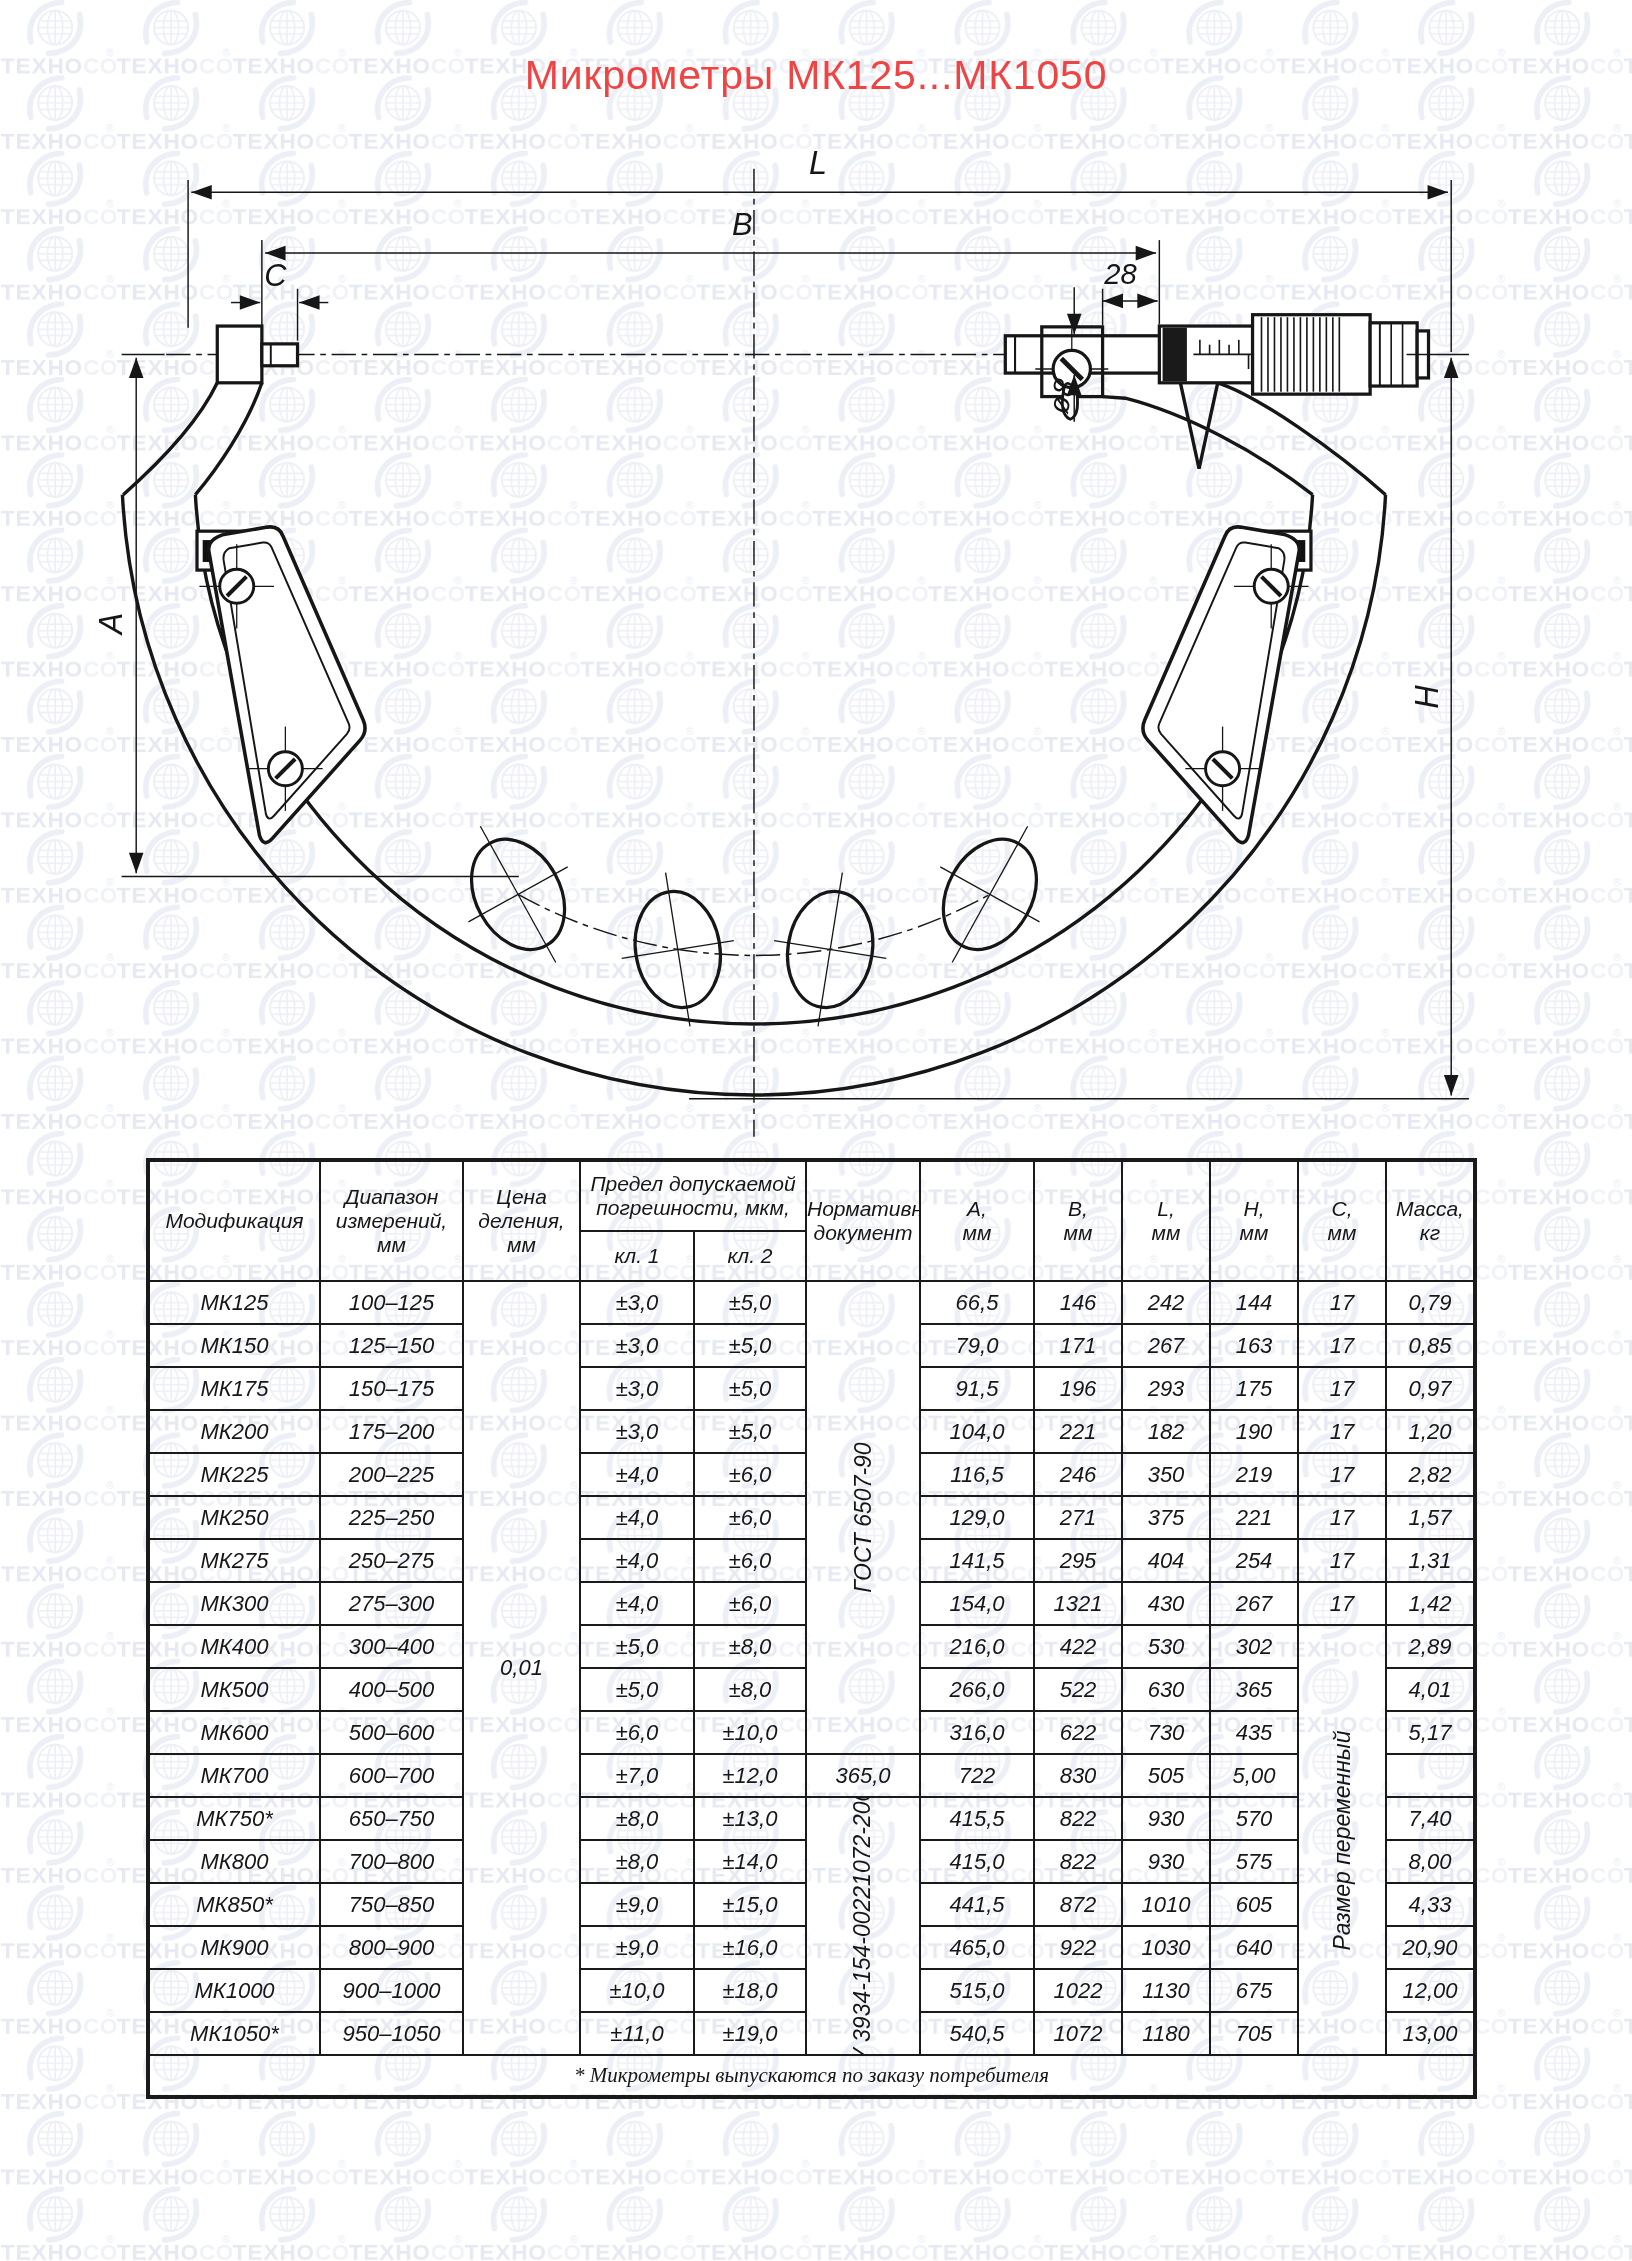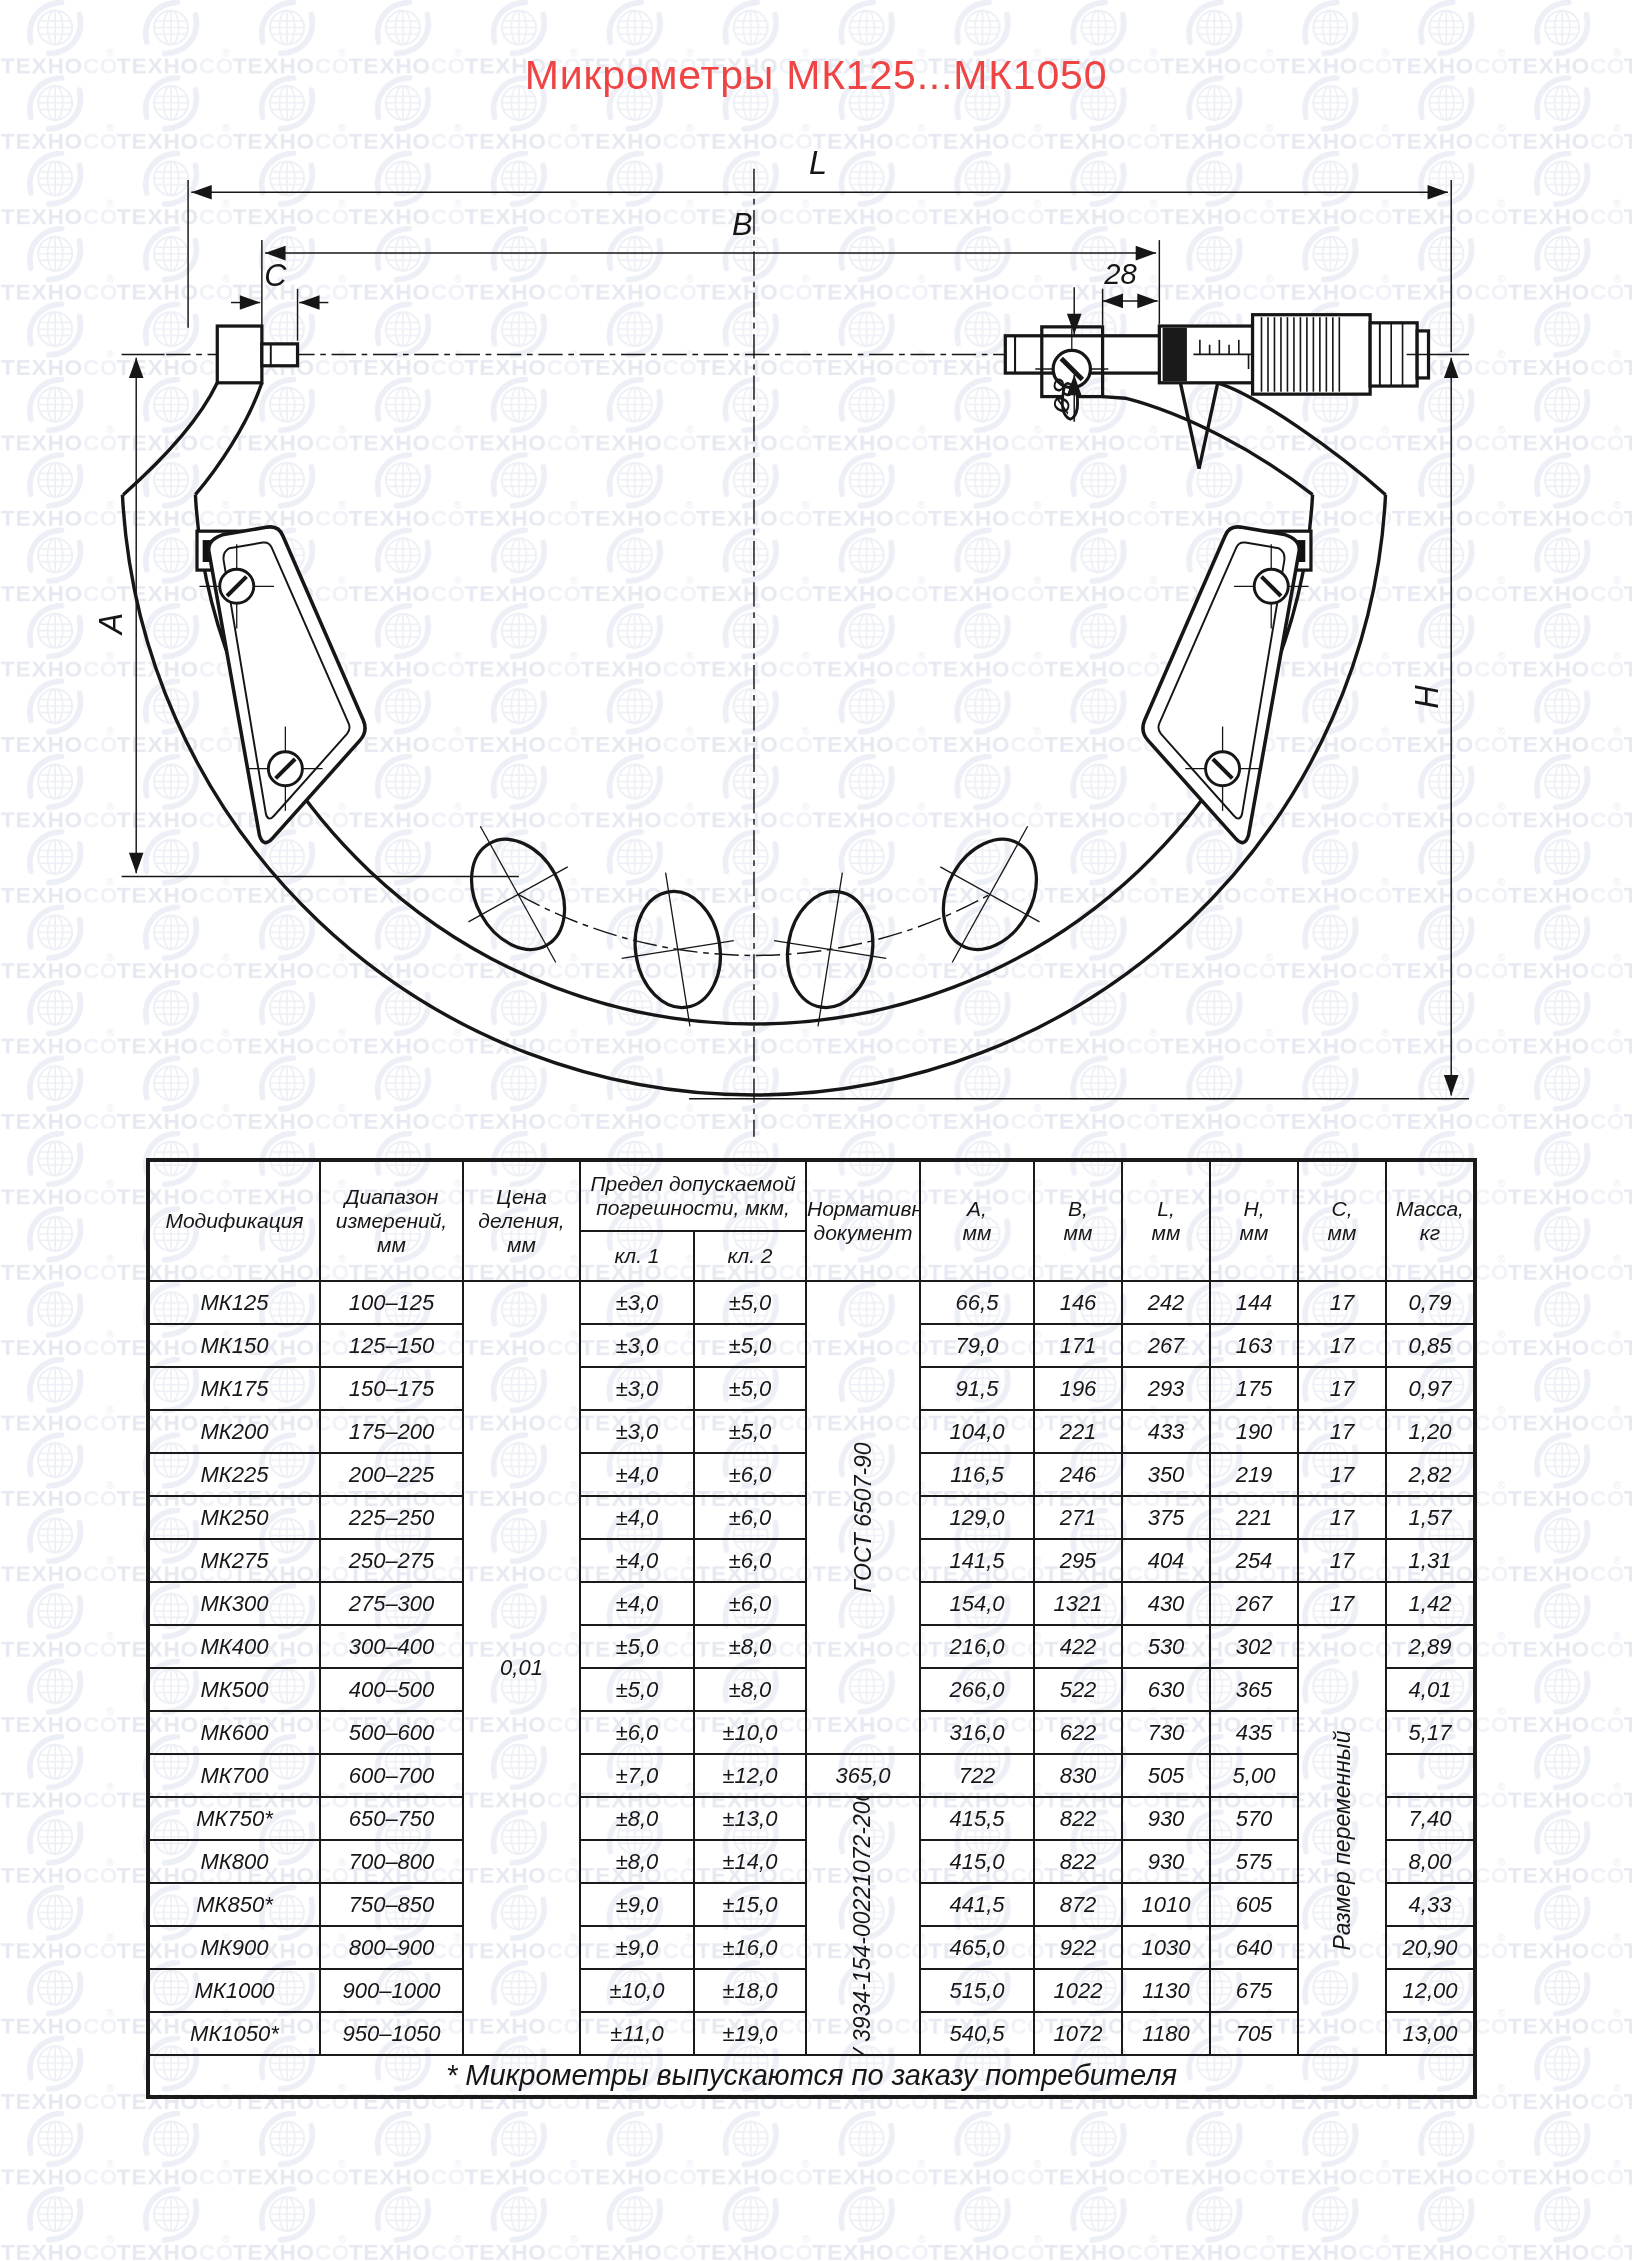--- a/index.html
+++ b/index.html
@@ -306,7 +306,7 @@
           <td>±5,0</td>
           <td>104,0</td>
           <td>221</td>
-          <td>433</td>
+          <td>182</td>
           <td>190</td>
           <td>17</td>
           <td>1,20</td>

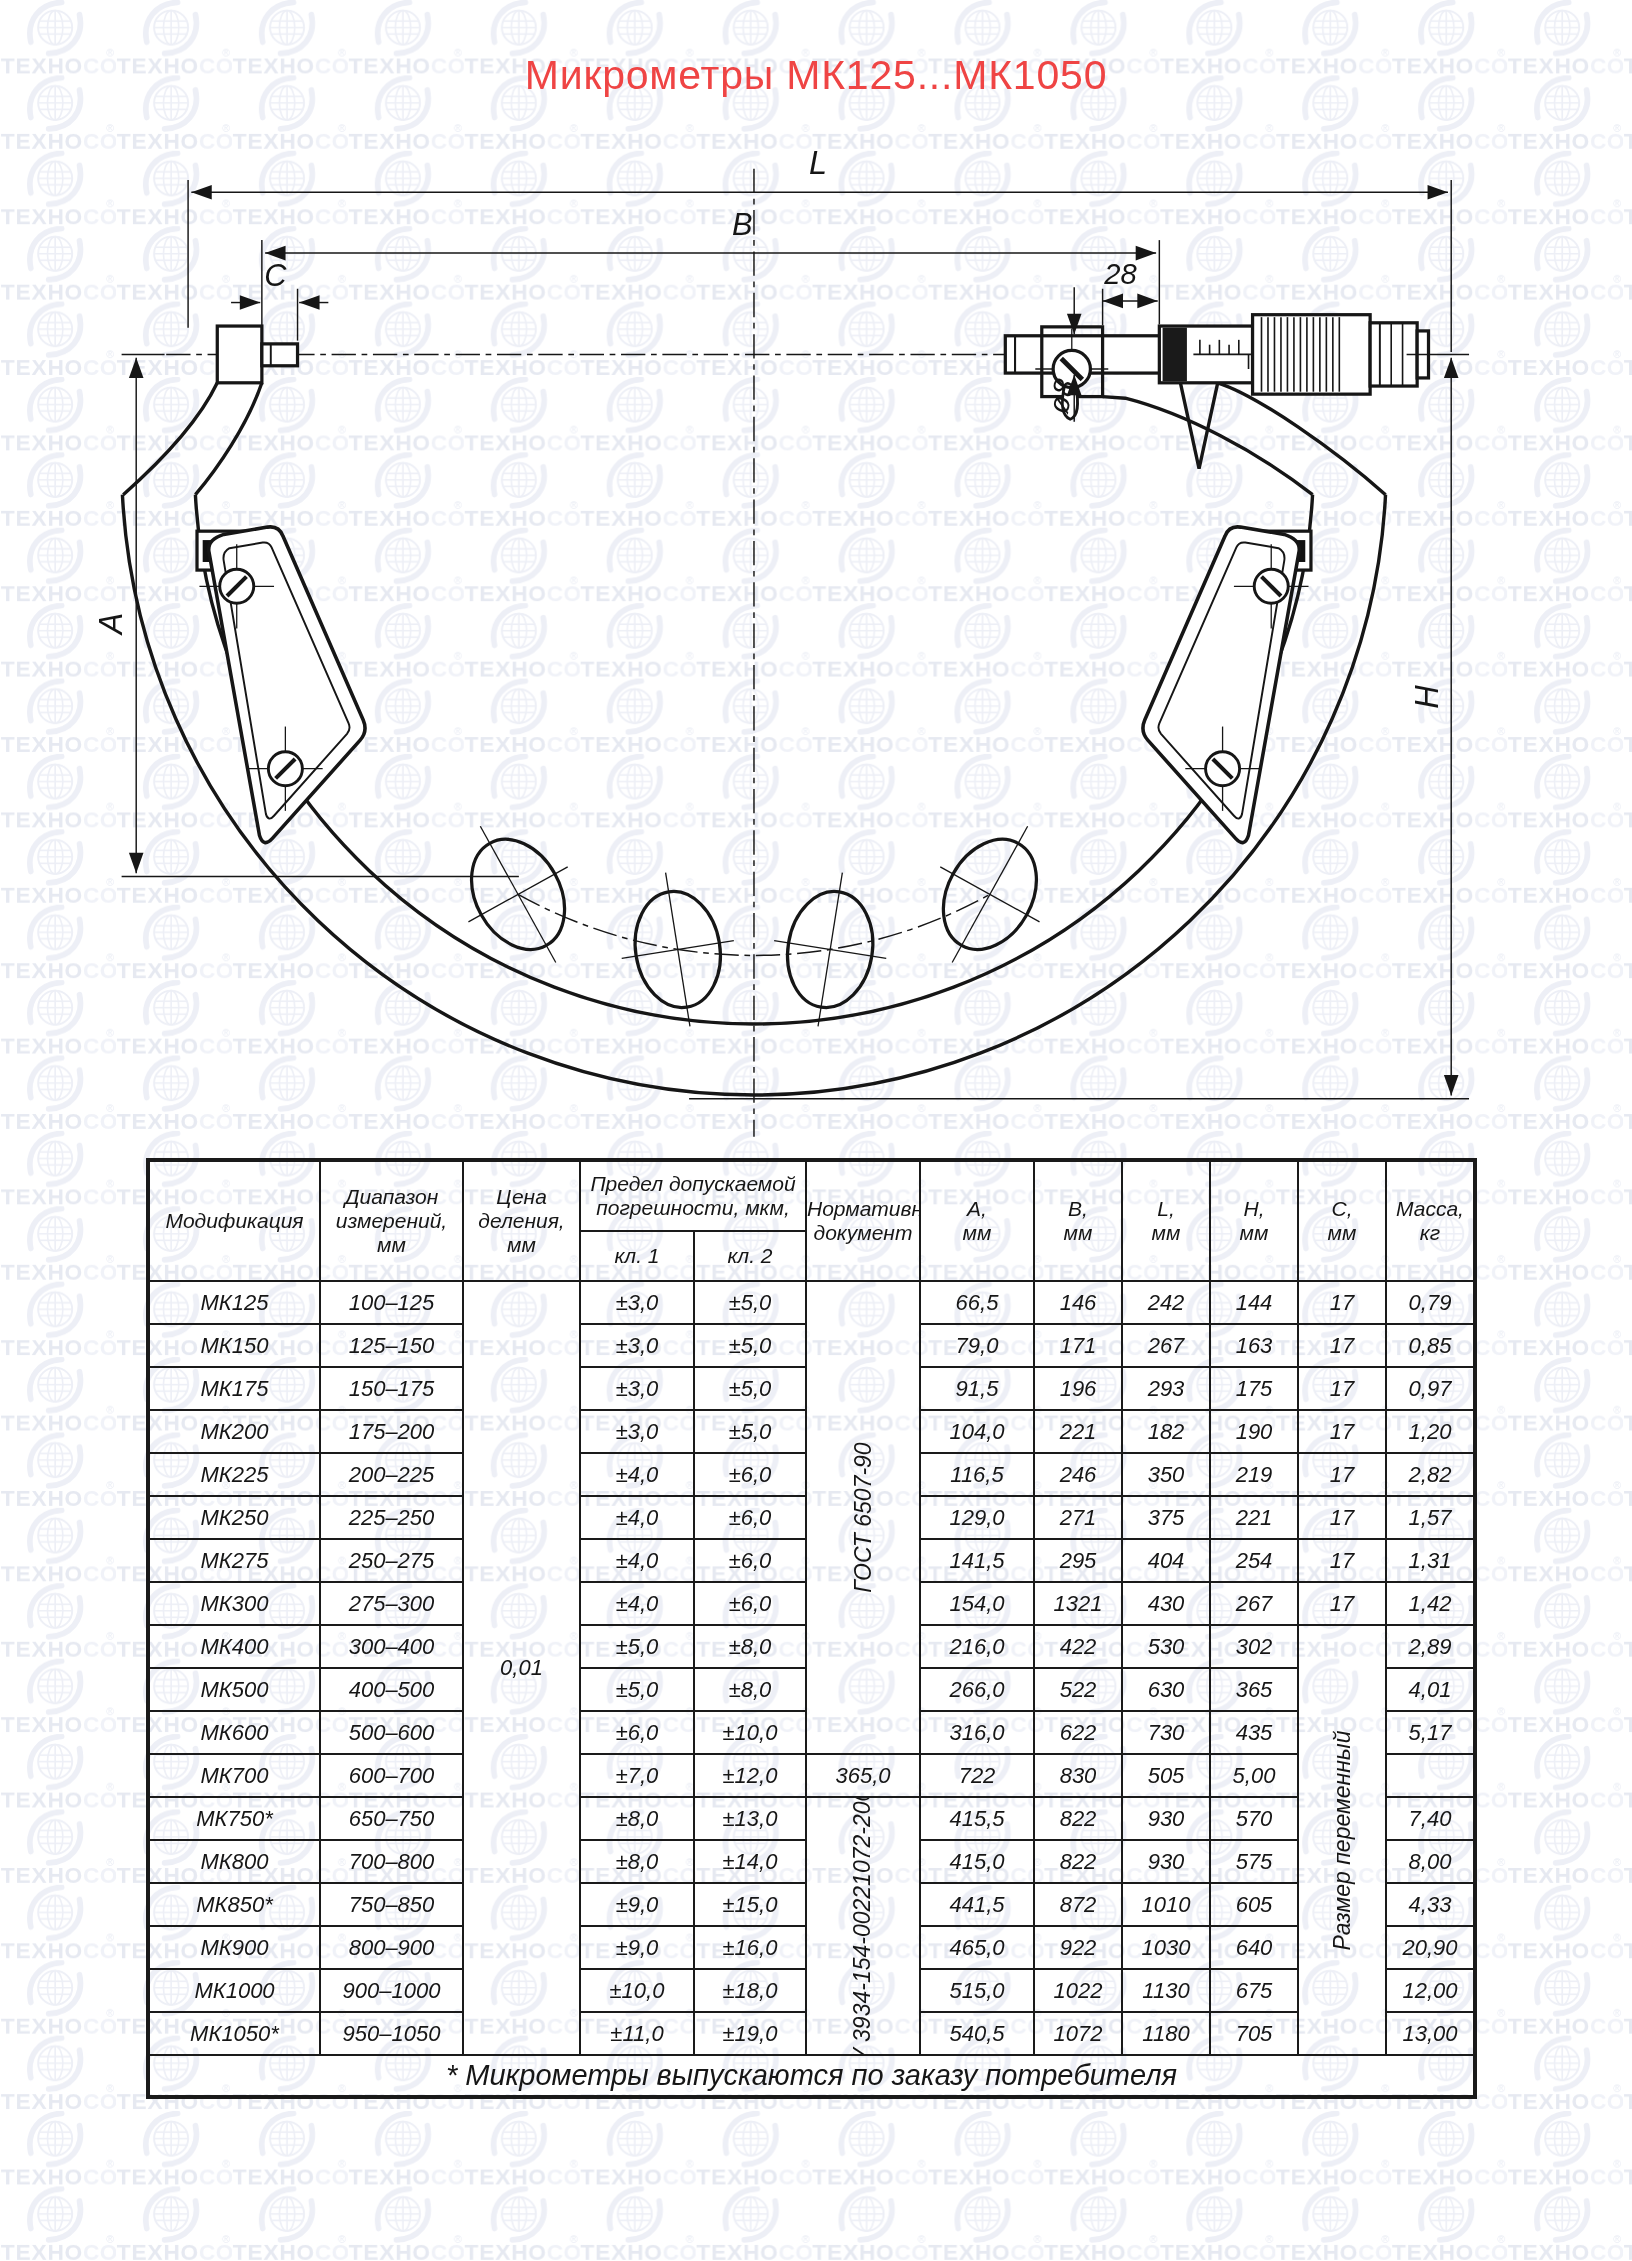--- a/index.html
+++ b/index.html
@@ -30,7 +30,7 @@
   td.rot{position:relative;}
   .rot-inner{position:absolute;inset:0;display:flex;align-items:center;justify-content:center;}
   .rot-inner span{transform:rotate(-90deg);white-space:nowrap;font-size:23px;}
-  tfoot td{height:39px;text-align:left;padding-left:13px;font-size:29px;}
+  tfoot td{height:39px;text-align:left;padding-left:13px;font-size:21px;font-family:Liberation Serif, serif;}
 </style>
 </head>
 <body>

